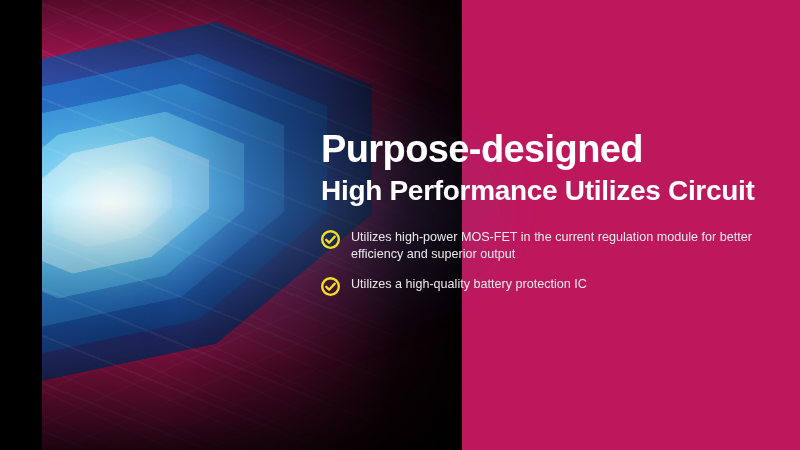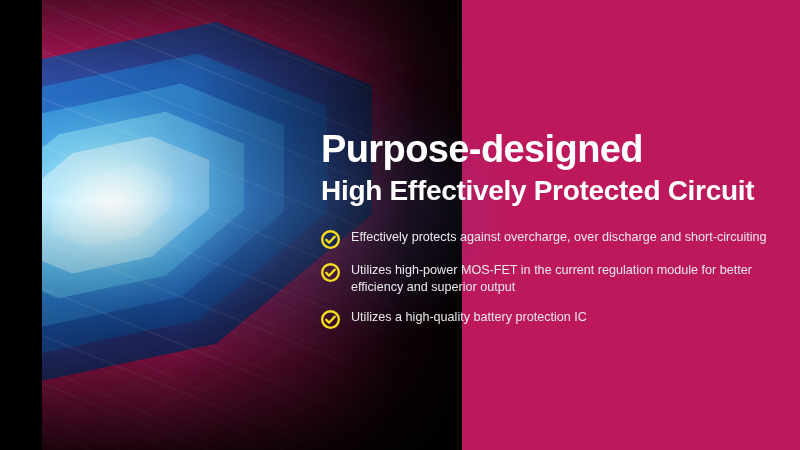--- a/index.html
+++ b/index.html
@@ -250,7 +250,7 @@
 
     <h1 class="title">Purpose-designed</h1>
 
-    <h2 class="subtitle">High Effectively Protected Circuit</h2>
+    <h2 class="subtitle">High Performance Utilizes Circuit</h2>
 
     <ul class="bullets">
 

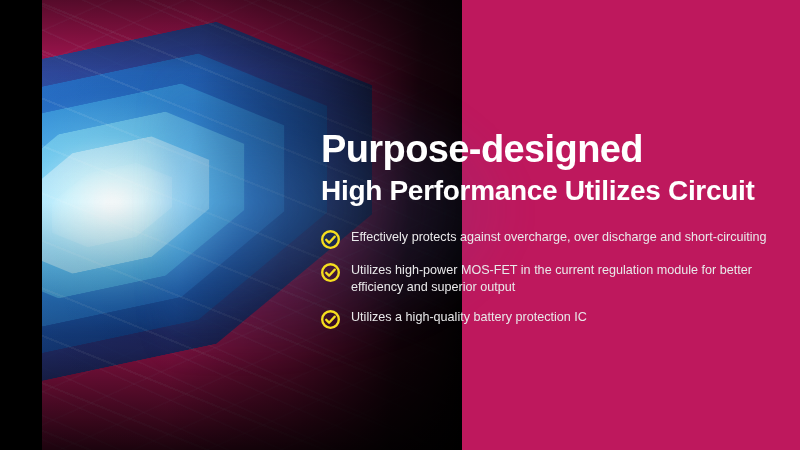--- a/index.html
+++ b/index.html
@@ -254,15 +254,6 @@
 
     <ul class="bullets">
 
-      <li class="bullet">
-        <span class="check-icon">
-          <svg viewBox="0 0 24 24" width="19" height="19">
-            <circle cx="12" cy="12" r="10.5" fill="none" stroke="#f5de1e" stroke-width="3"></circle>
-            <path d="M6.6 12.4 L10.2 16 L17.4 8.4" fill="none" stroke="#f5de1e" stroke-width="2.9" stroke-linecap="round" stroke-linejoin="round"></path>
-          </svg>
-        </span>
-        <span class="bullet-text">Effectively protects against overcharge, over discharge and short-circuiting</span>
-      </li>
 
       <li class="bullet">
         <span class="check-icon">

